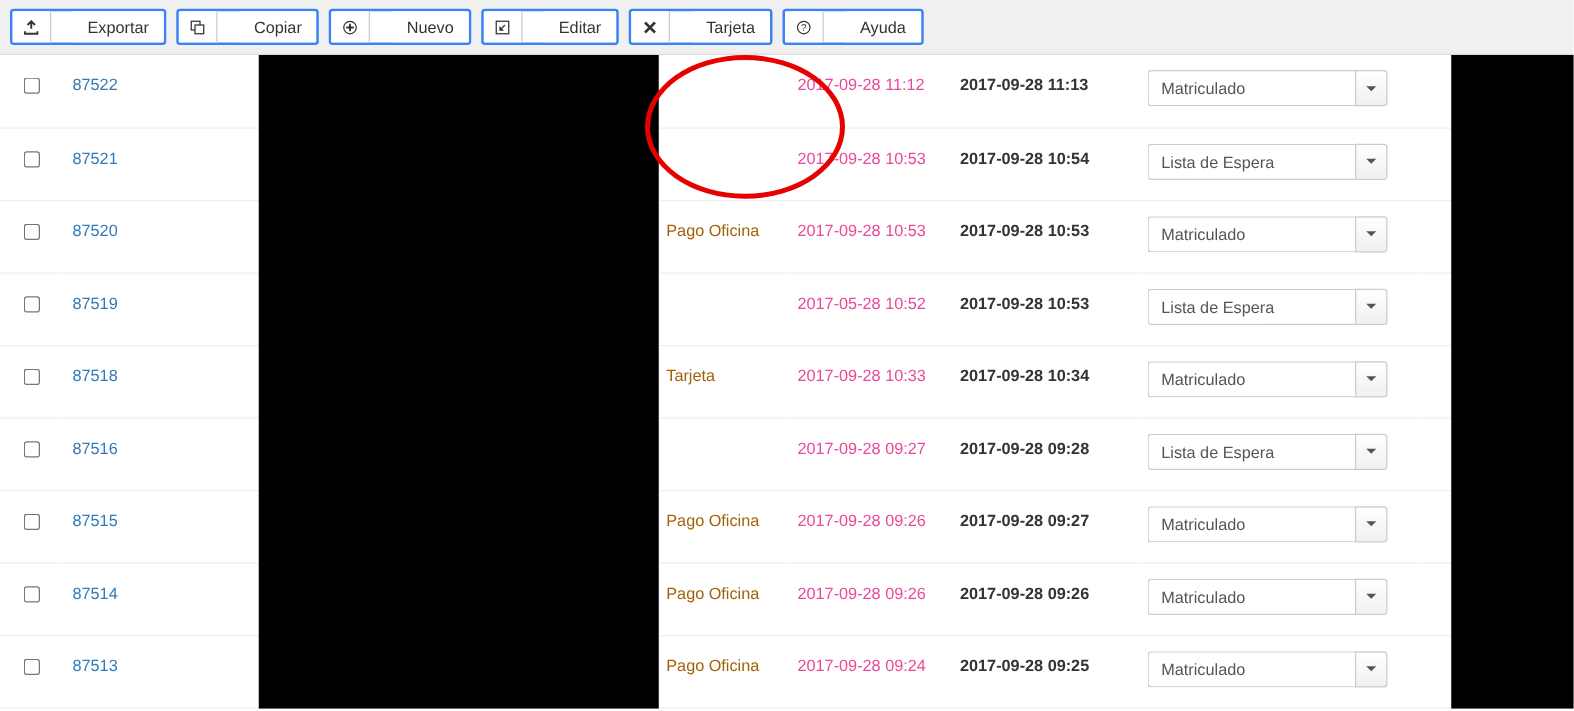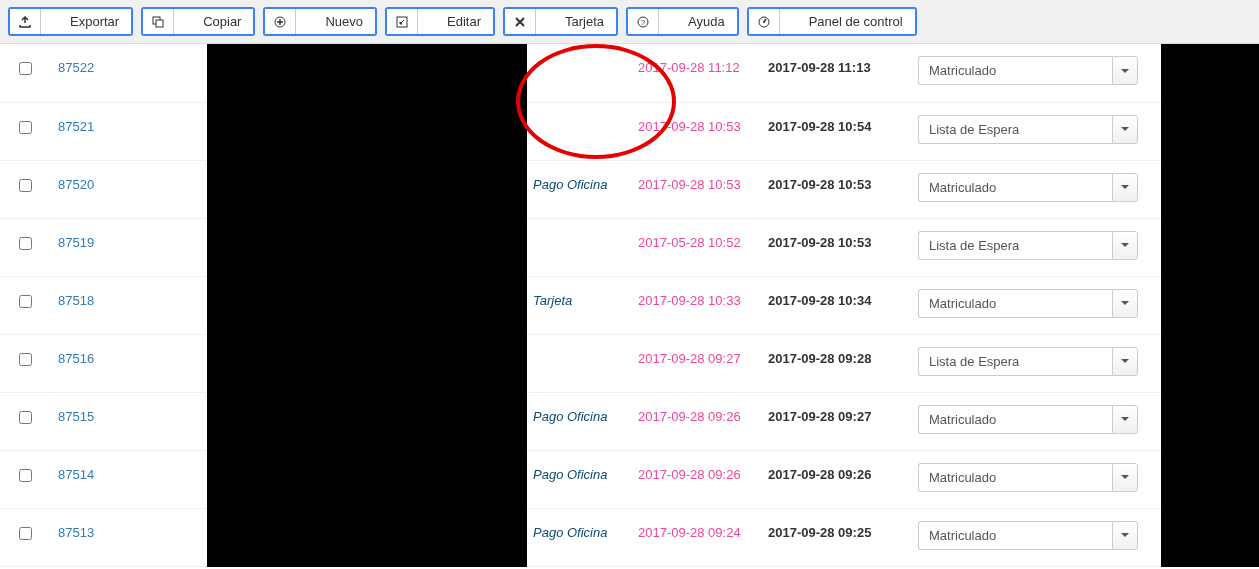--- a/index.html
+++ b/index.html
@@ -172,16 +172,6 @@
     </button>
     <button class="btn-label">Ayuda</button>
   </div>
-  <div class="btn-group">
-    <button class="btn-icon">
-      <svg width="12" height="12" viewBox="0 0 12 12">
-          <circle cx="6" cy="6" r="5" stroke="#333" fill="none"></circle>
-          <path d="M6 6 L8 3" stroke="#333" stroke-width="1.5"></path>
-          <circle cx="6" cy="6" r="1" fill="#333"></circle>
-        </svg>
-    </button>
-    <button class="btn-label">Panel de control</button>
-  </div>
 </div>
 
 <div class="table-wrap">

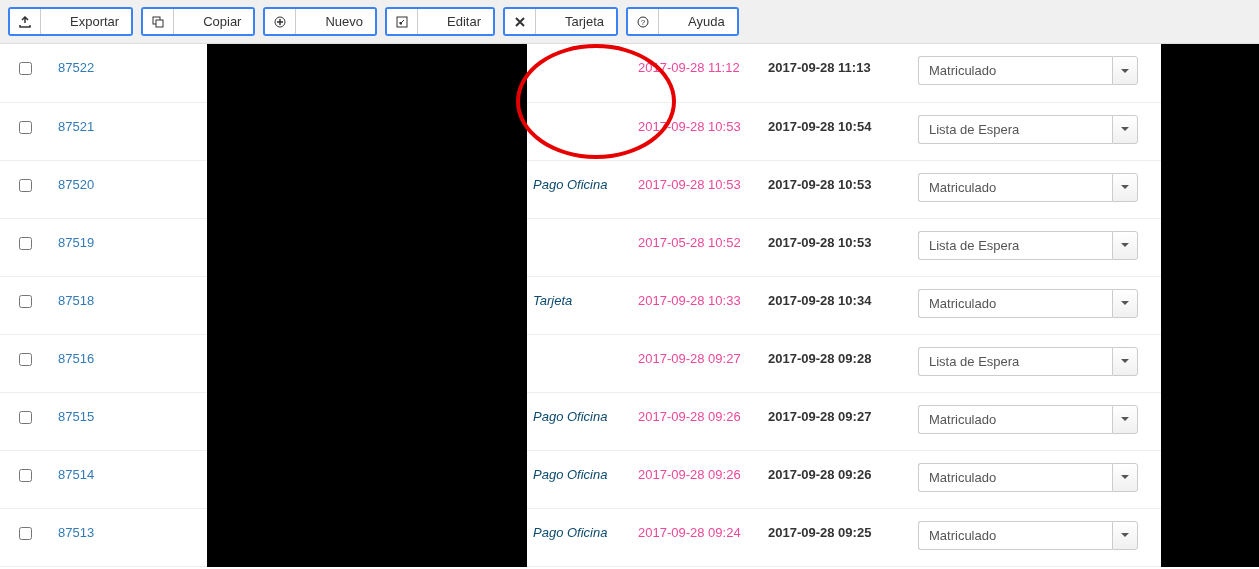--- a/index.html
+++ b/index.html
@@ -65,7 +65,7 @@
 
     .select-wrap {
       display: flex;
-      width: 220px;
+      width: 192px;
       margin-top: 12px;
     }
     .select-main {

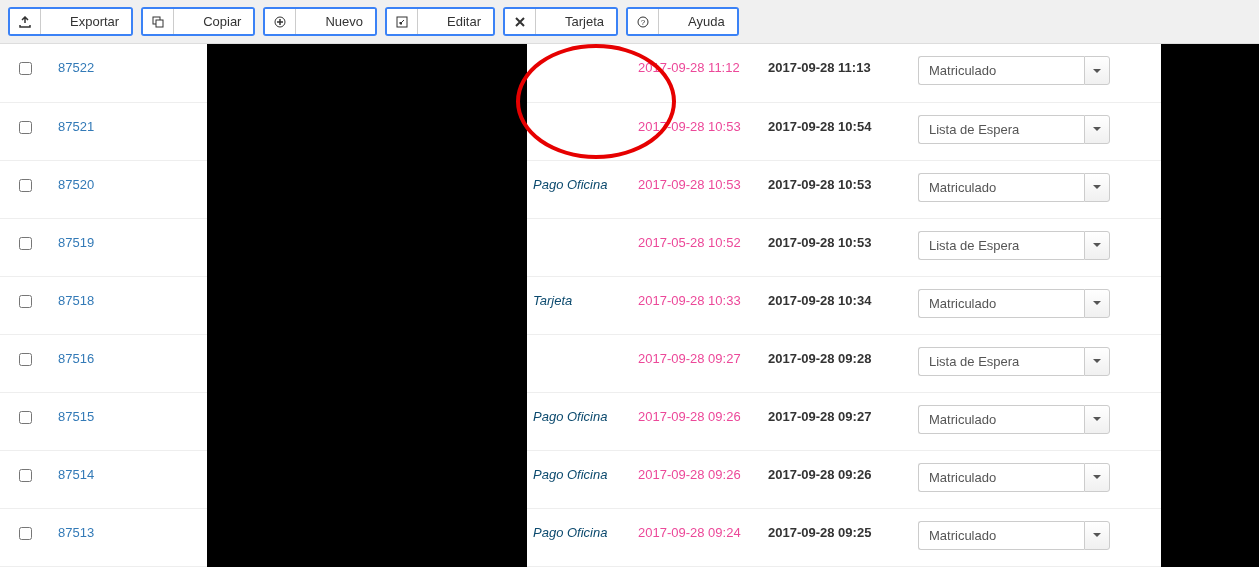--- a/index.html
+++ b/index.html
@@ -50,7 +50,7 @@
     .col-id { width: 155px; margin-top: 43px; }
     .col-id a { color: #337ab7; text-decoration: none; }
     .col-redacted1 { width: 320px; }
-    .col-pago { width: 105px; color: #0c4a6e; font-style: italic; }
+    .col-pago { width: 105px; color: #a16207; }
     .col-date1 { width: 130px; color: #ec4899; }
     .col-date2 { width: 150px; color: #333; font-weight: bold; }
     .col-status { width: 225px; }

